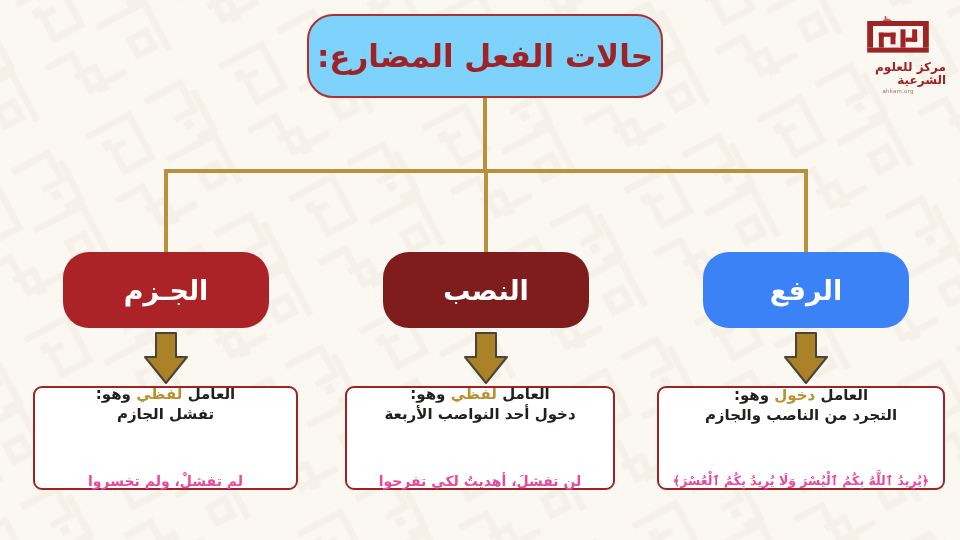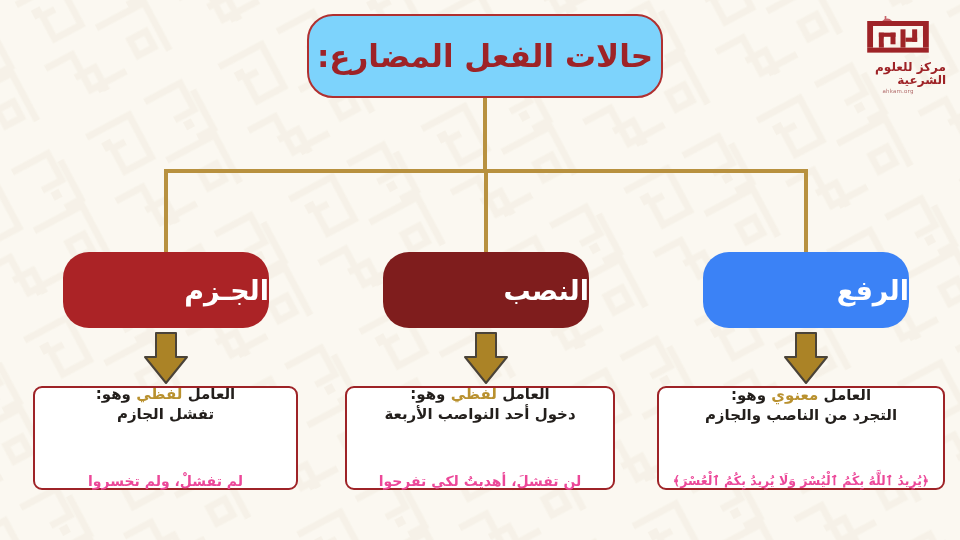--- a/index.html
+++ b/index.html
@@ -68,6 +68,7 @@
     border-radius: 26px;
     display: flex;
     align-items: center;
+    justify-content: center;
     box-sizing: border-box;
   }
   .pill-label {

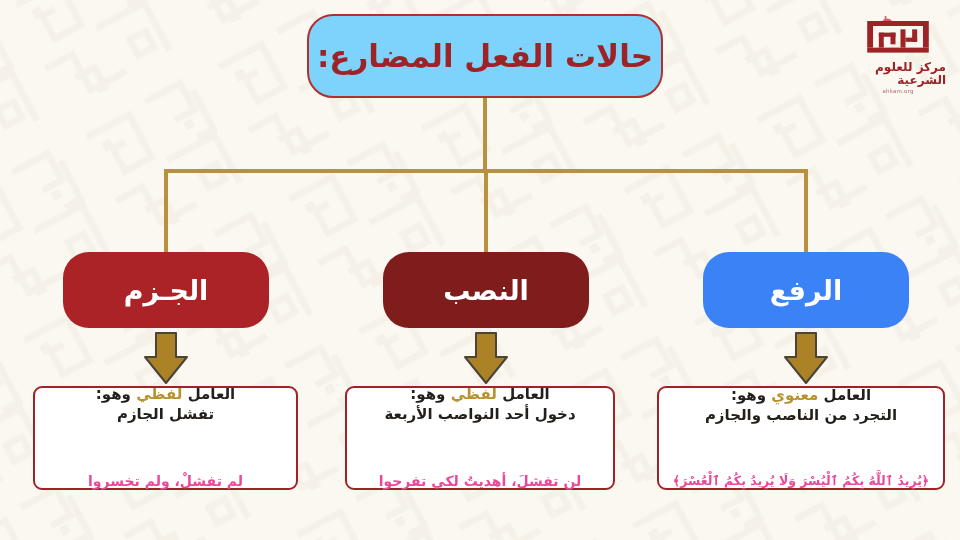--- a/index.html
+++ b/index.html
@@ -275,7 +275,7 @@
   <div class="detail-card" id="card-rafa">
     <div class="detail-line line-head">
       <span>العامل</span>
-      <span class="hl-gold">معنوي</span>
+      <span class="hl-gold">دخول</span>
       <span>وهو:</span>
     </div>
     <div class="detail-line line-body">التجرد من الناصب والجازم</div>

